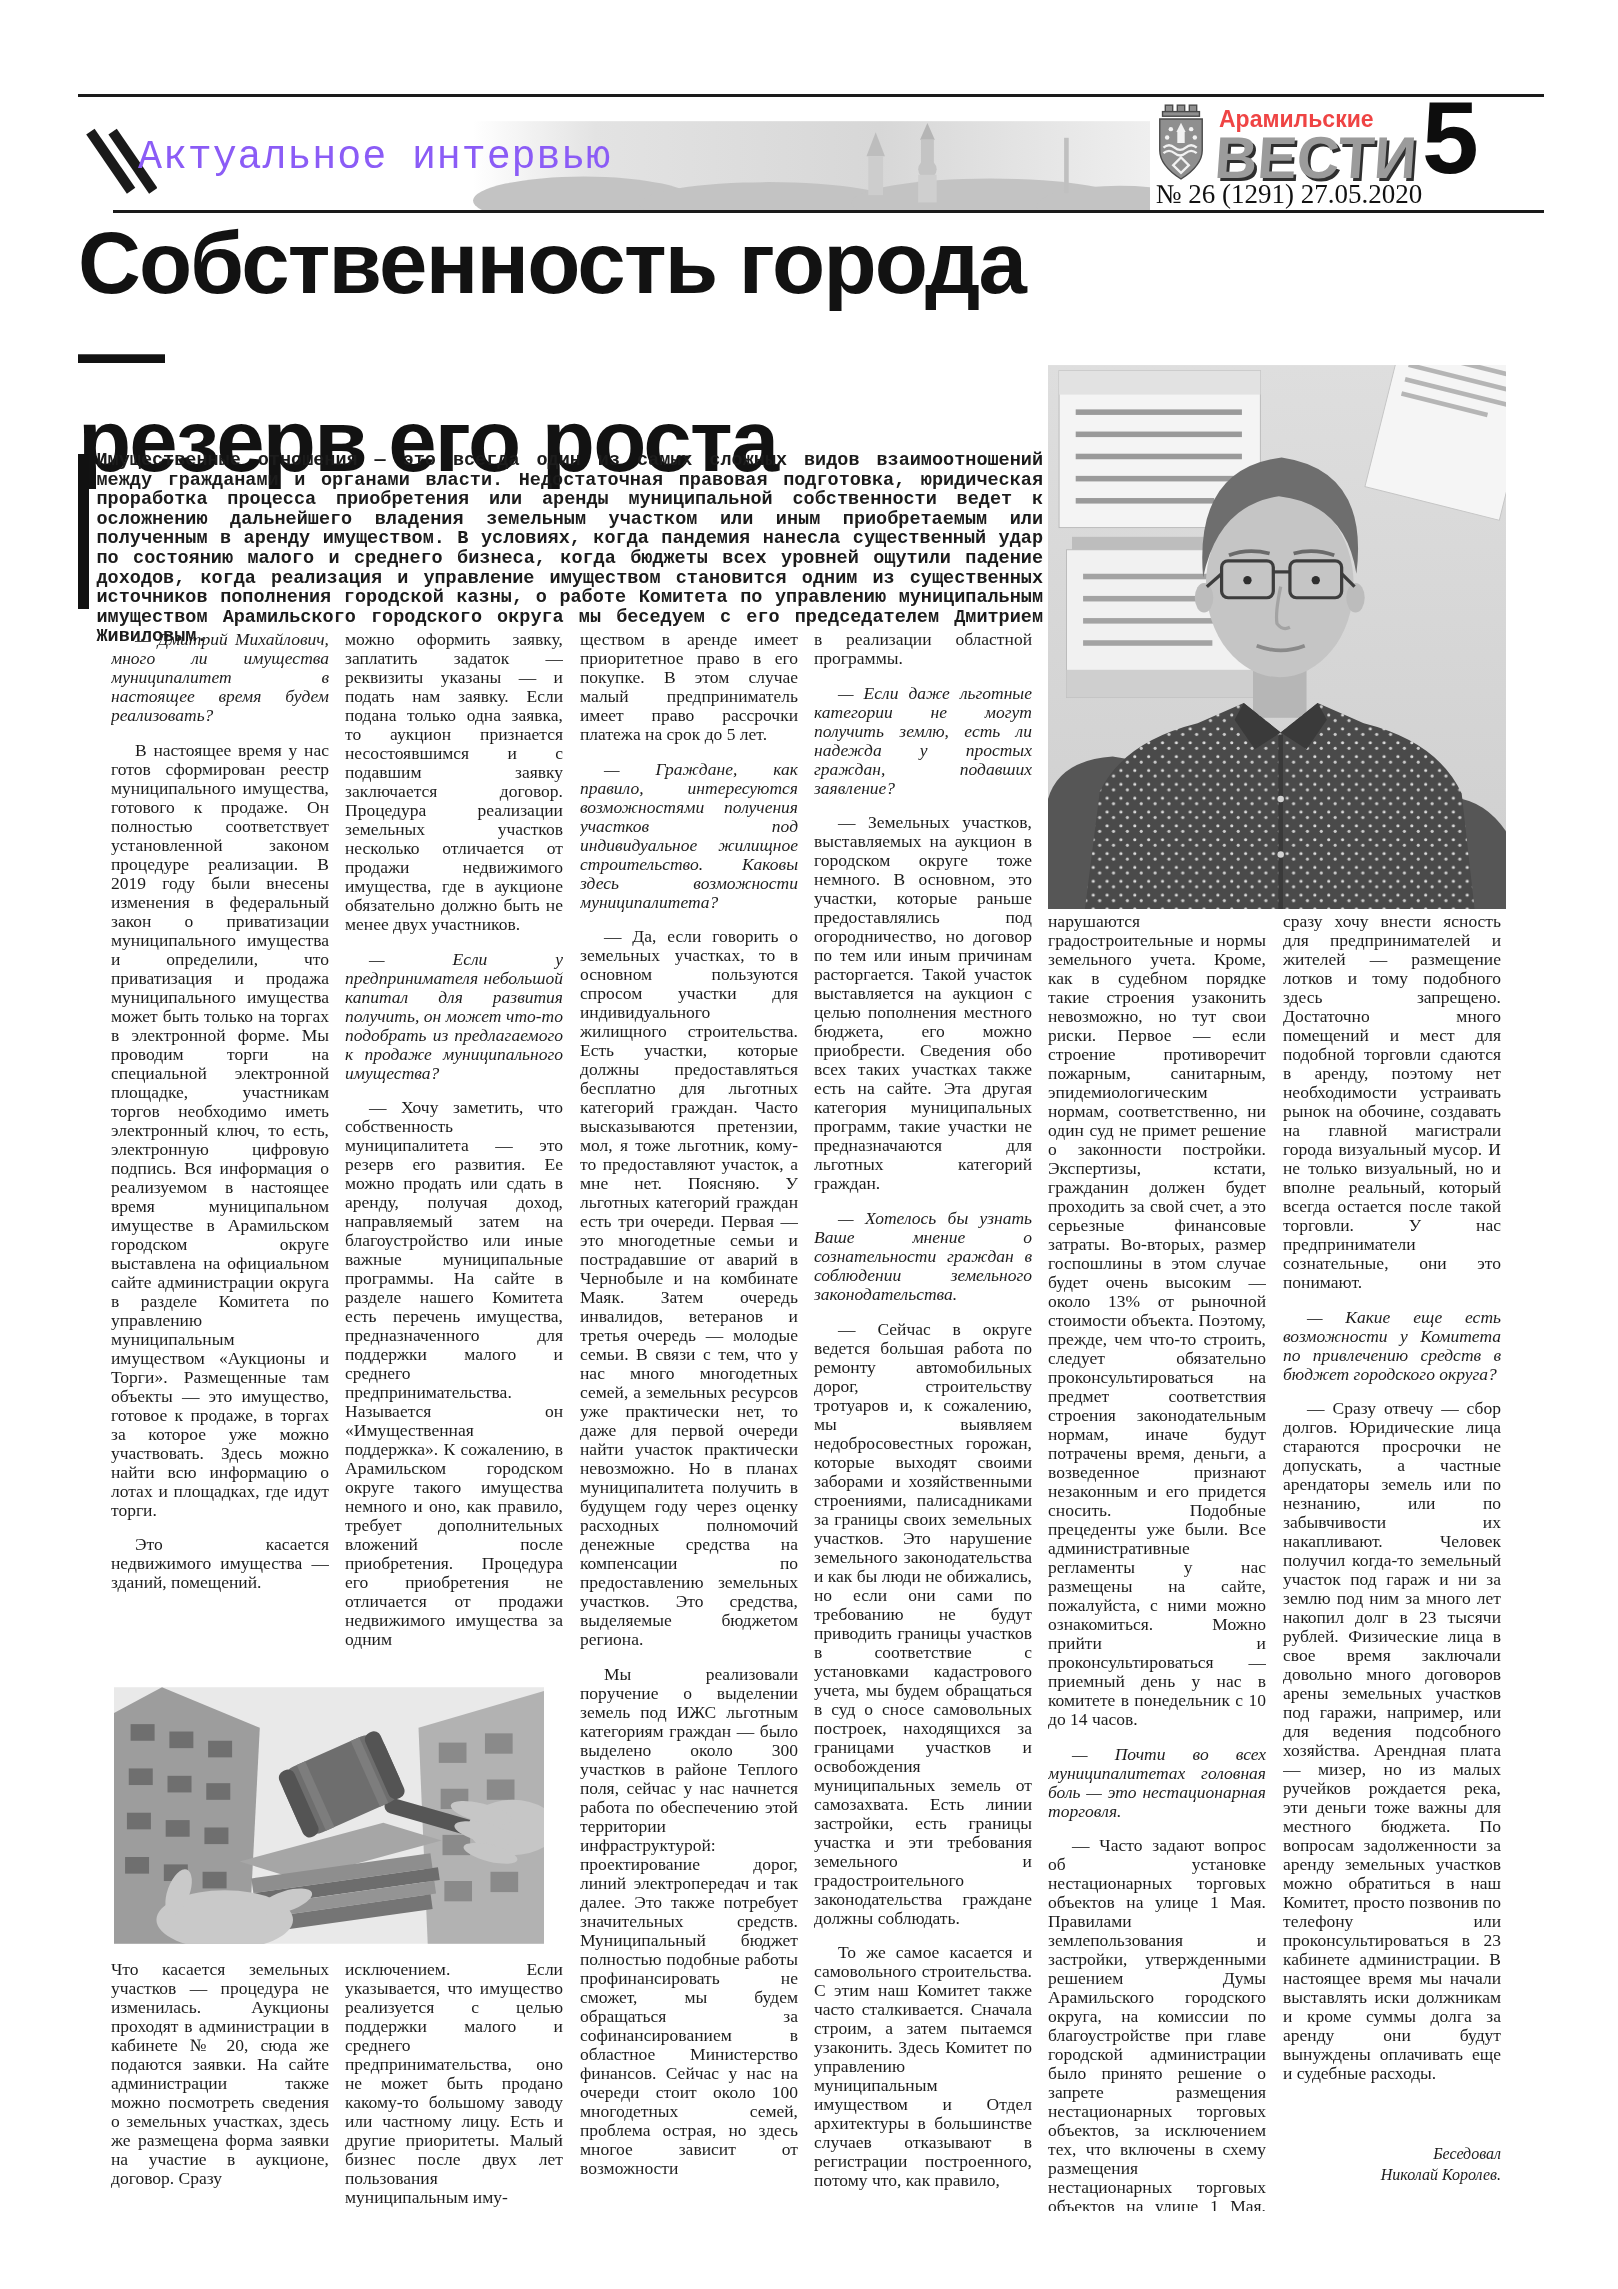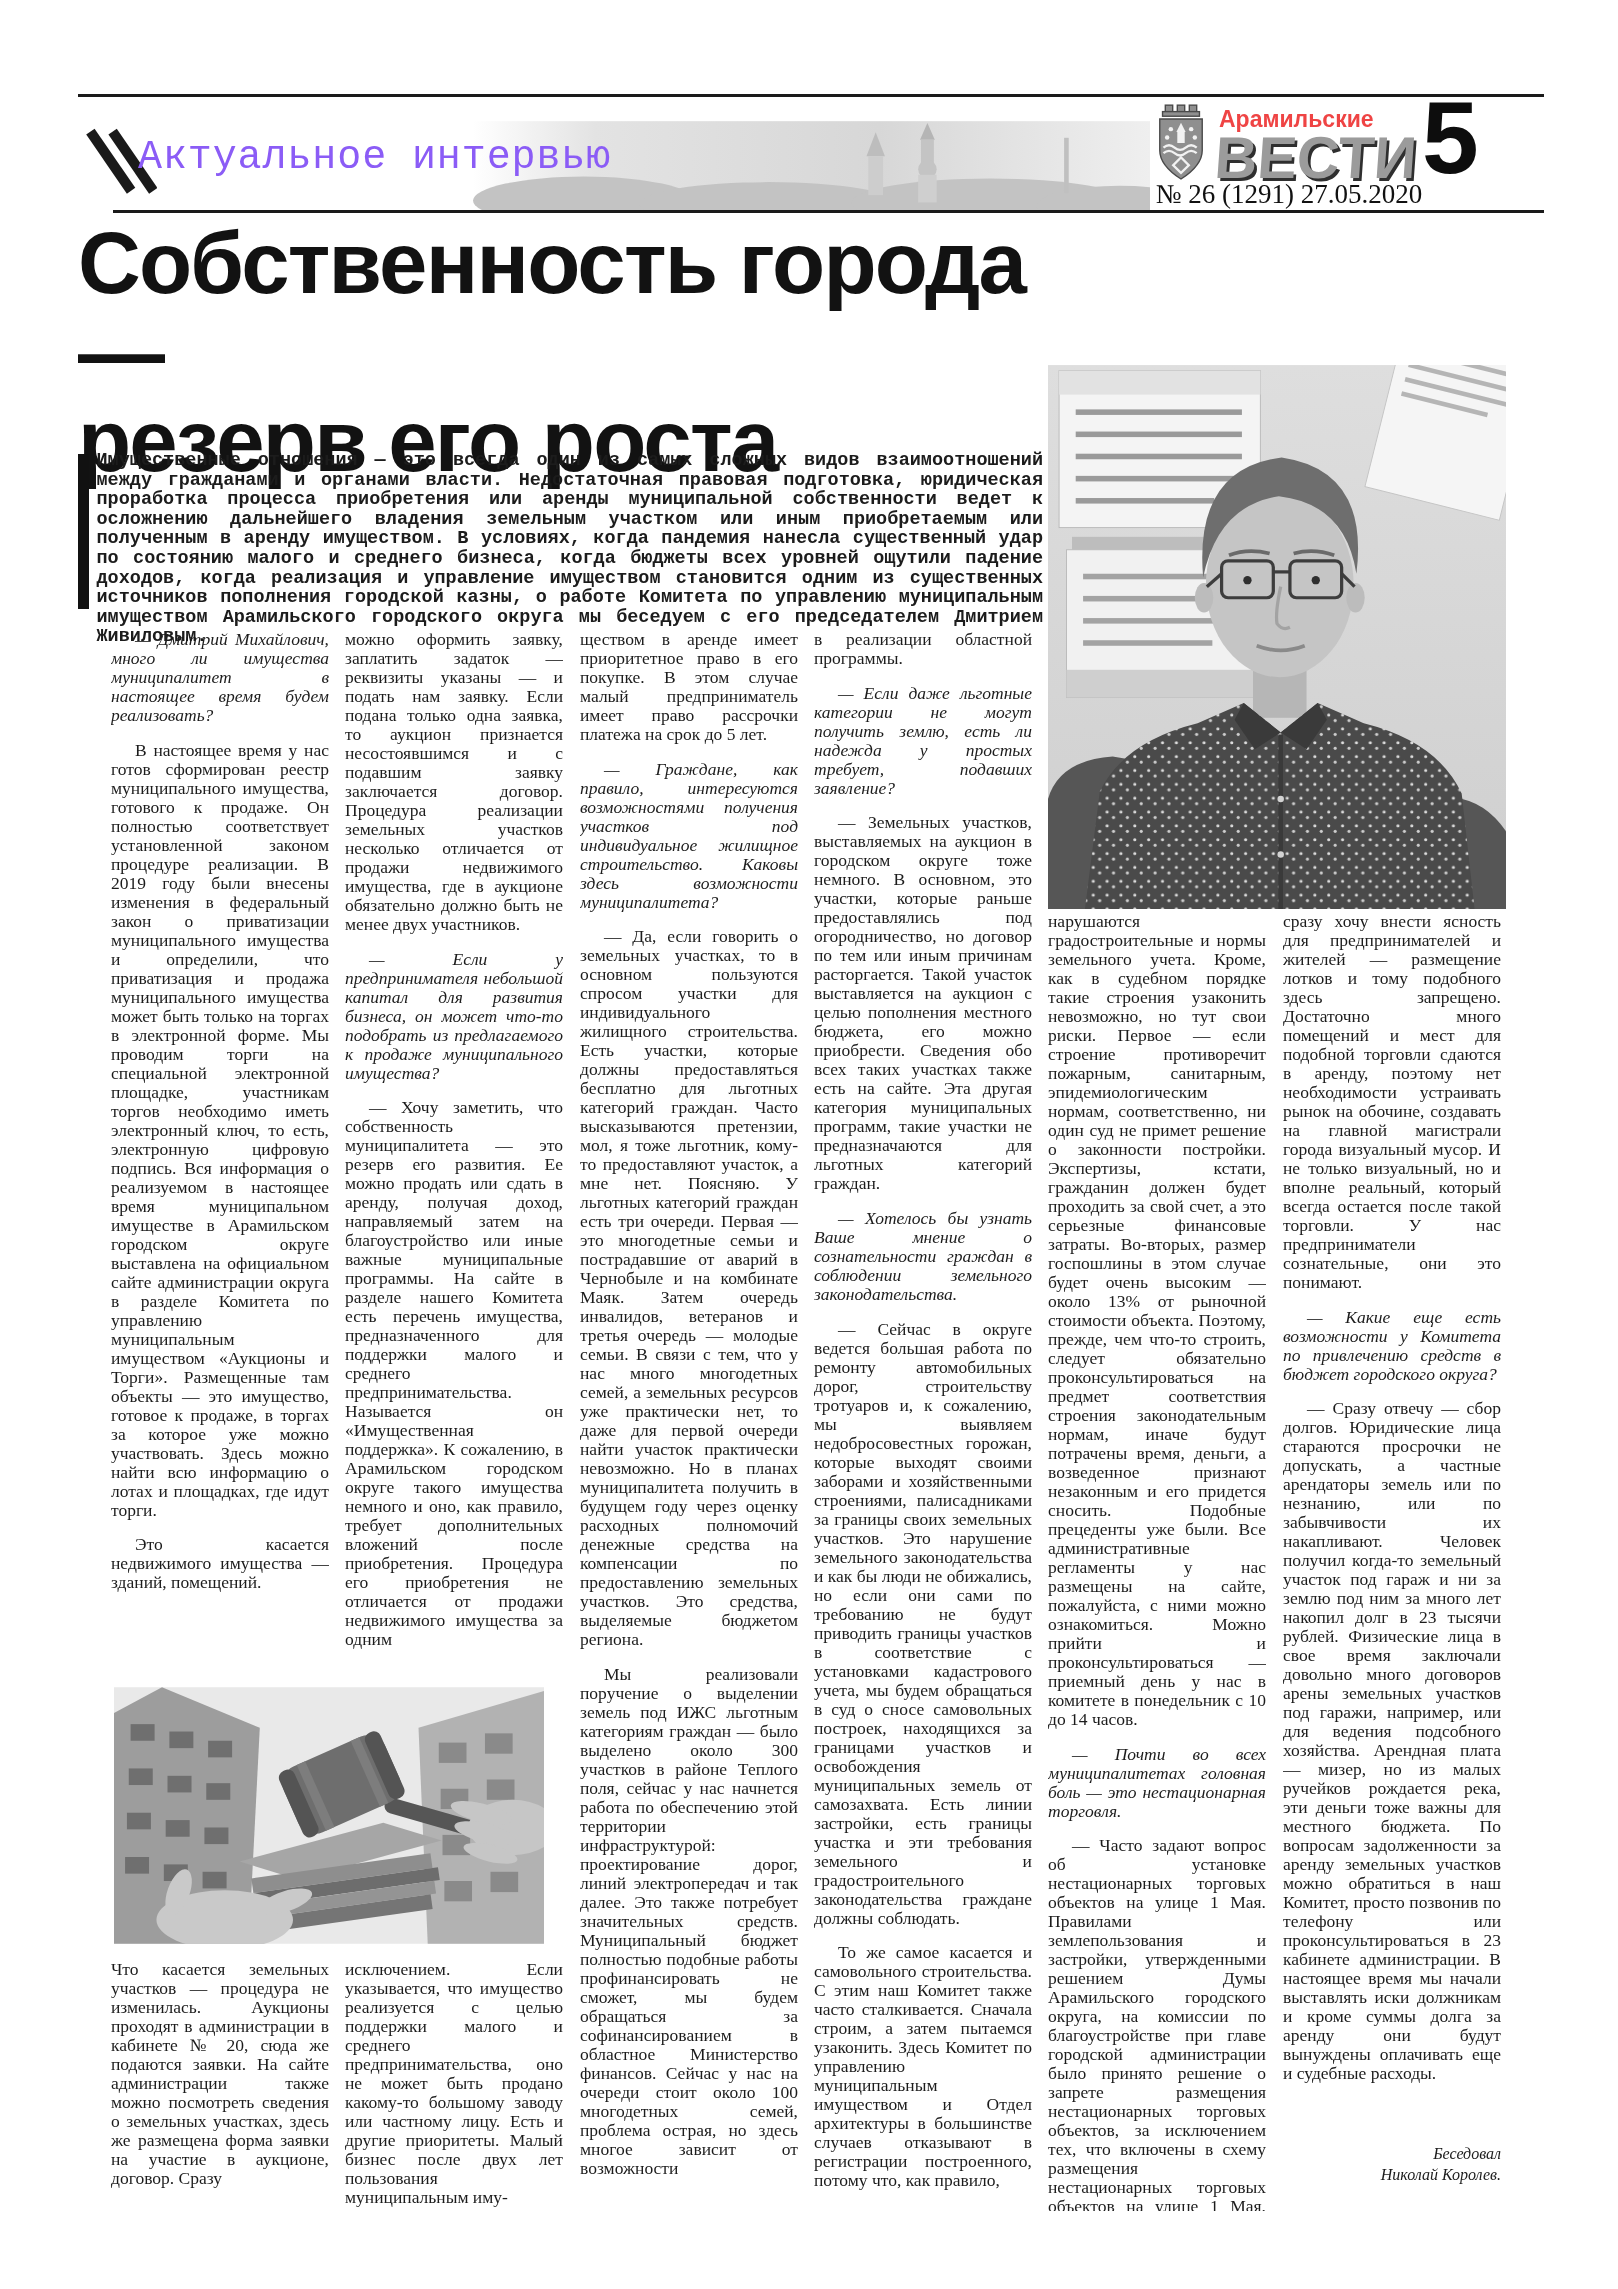--- a/index.html
+++ b/index.html
@@ -232,7 +232,7 @@
     </div>
   <div class="col c4">
       <p class="b-continuation">в реализации областной программы.</p>
-      <p class="b-question">— Если даже льготные категории не могут получить землю, есть ли надежда у простых требует, подавших заявление?</p>
+      <p class="b-question">— Если даже льготные категории не могут получить землю, есть ли надежда у простых граждан, подавших заявление?</p>
       <p class="b-answer">— Земельных участков, выставляемых на аукцион в городском округе тоже немного. В основном, это участки, которые раньше предоставлялись под огородничество, но договор по тем или иным причинам расторгается. Такой участок выставляется на аукцион с целью пополнения местного бюджета, его можно приобрести. Сведения обо всех таких участках также есть на сайте. Эта другая категория муниципальных программ, такие участки не предназначаются для льготных категорий граждан.</p>
       <p class="b-question">— Хотелось бы узнать Ваше мнение о сознательности граждан в соблюдении земельного законодательства.</p>
       <p class="b-answer">— Сейчас в округе ведется большая работа по ремонту автомобильных дорог, строительству тротуаров и, к сожалению, мы выявляем недобросовестных горожан, которые выходят своими заборами и хозяйственными строениями, палисадниками за границы своих земельных участков. Это нарушение земельного законодательства и как бы люди не обижались, но если они сами по требованию не будут приводить границы участков в соответствие с установками кадастрового учета, мы будем обращаться в суд о сносе самовольных построек, находящихся за границами участков и освобождения муниципальных земель от самозахвата. Есть линии застройки, есть границы участка и эти требования земельного и градостроительного законодательства граждане должны соблюдать.</p>

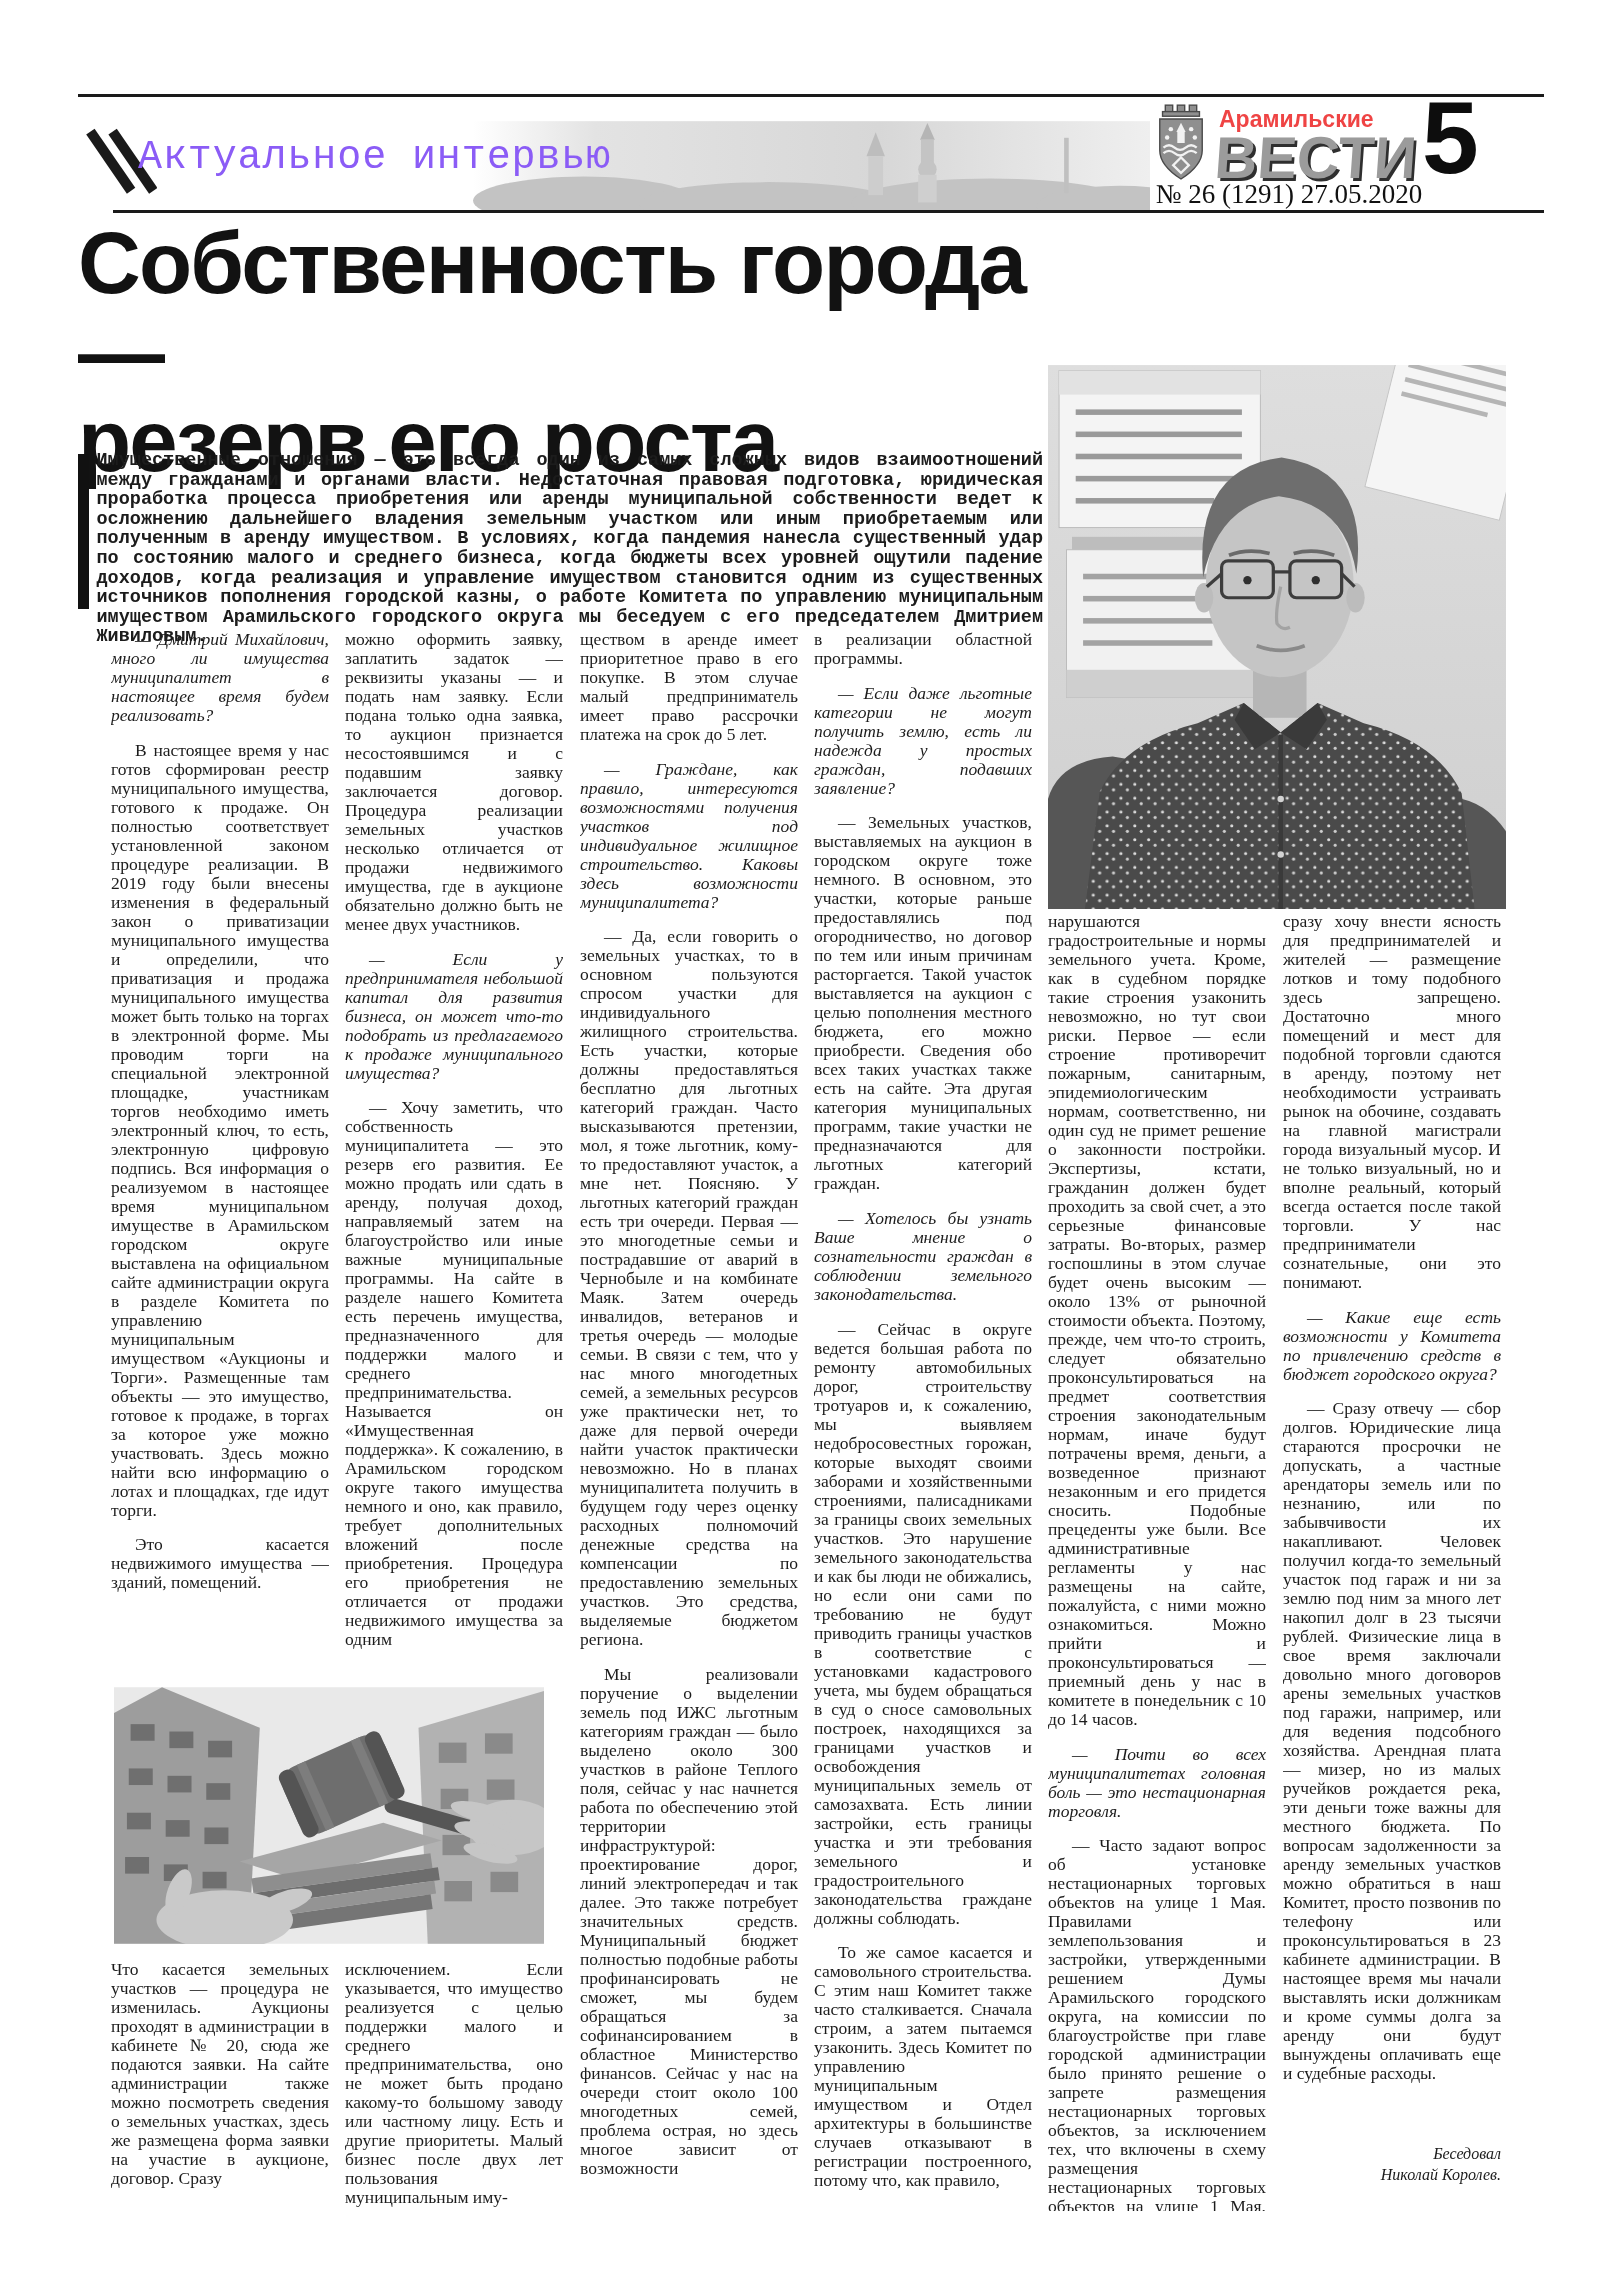--- a/index.html
+++ b/index.html
@@ -218,7 +218,7 @@
     </div>
   <div class="col c2a">
       <p class="b-continuation">можно оформить заявку, заплатить задаток — реквизиты указаны — и подать нам заявку. Если подана только одна заявка, то аукцион признается несостоявшимся и с подавшим заявку заключается договор. Процедура реализации земельных участков несколько отличается от продажи недвижимого имущества, где в аукционе обязательно должно быть не менее двух участников.</p>
-      <p class="b-question">— Если у предпринимателя небольшой капитал для развития бизнеса, он может что-то подобрать из предлагаемого к продаже муниципального имущества?</p>
+      <p class="b-question">— Если у предпринимателя небольшой капитал для развития получить, он может что-то подобрать из предлагаемого к продаже муниципального имущества?</p>
       <p class="b-answer">— Хочу заметить, что собственность муниципалитета — это резерв его развития. Ее можно продать или сдать в аренду, получая доход, направляемый затем на благоустройство или иные важные муниципальные программы. На сайте в разделе нашего Комитета есть перечень имущества, предназначенного для поддержки малого и среднего предпринимательства. Называется он «Имущественная поддержка». К сожалению, в Арамильском городском округе такого имущества немного и оно, как правило, требует дополнительных вложений после приобретения. Процедура его приобретения не отличается от продажи недвижимого имущества за одним</p>
     </div>
   <div class="col c2b">

